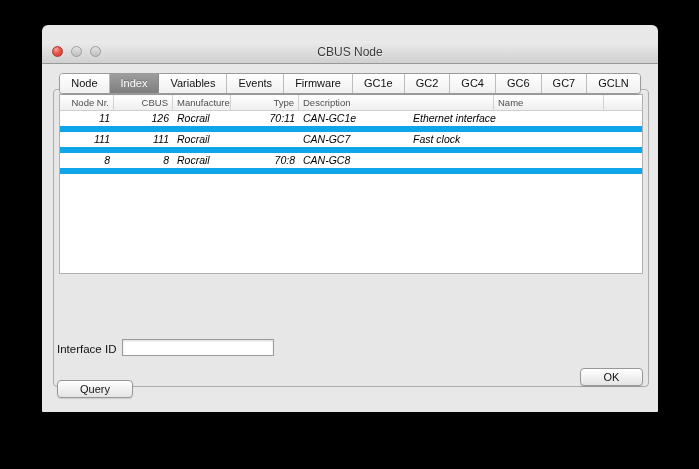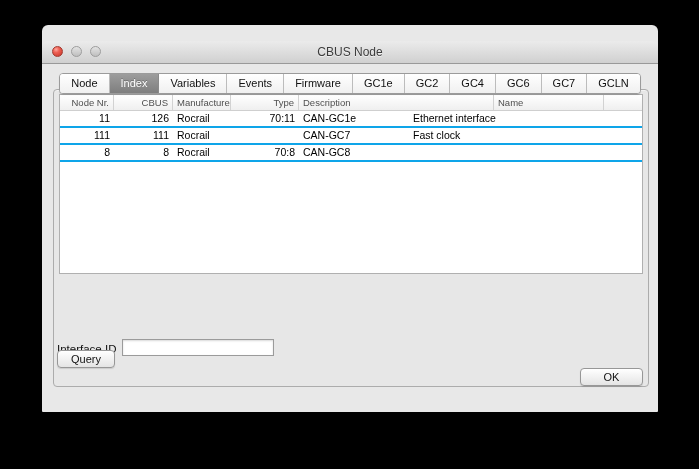--- a/index.html
+++ b/index.html
@@ -80,7 +80,7 @@
   }
   .hcell:last-child{border-right:none;}
   .tbody{flex:1;background:#fff;}
-  .trow{display:flex;height:15px;border-bottom:2px solid #0ea5e9;}
+  .trow{display:flex;height:15px;border-bottom:6px solid #0ea5e9;font-style:italic;}
   .tcell{
     box-sizing:border-box;font-size:10.5px;color:#000;line-height:14px;
     padding:0 4px;overflow:hidden;white-space:nowrap;

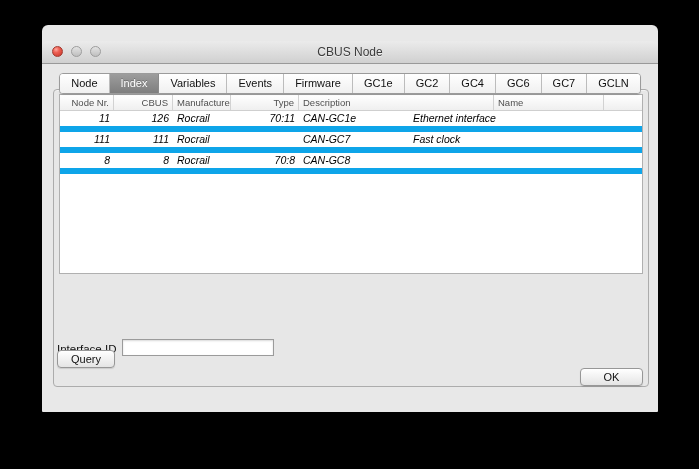--- a/index.html
+++ b/index.html
@@ -105,7 +105,7 @@
     font-family:"Liberation Sans","DejaVu Sans",sans-serif;
     padding:0;
   }
-  .query-btn{left:15px;top:302px;width:58px;}
+  .query-btn{left:15px;top:332px;width:76px;}
   .ok-btn{right:15px;bottom:26px;width:63px;}
 </style>
 </head>

